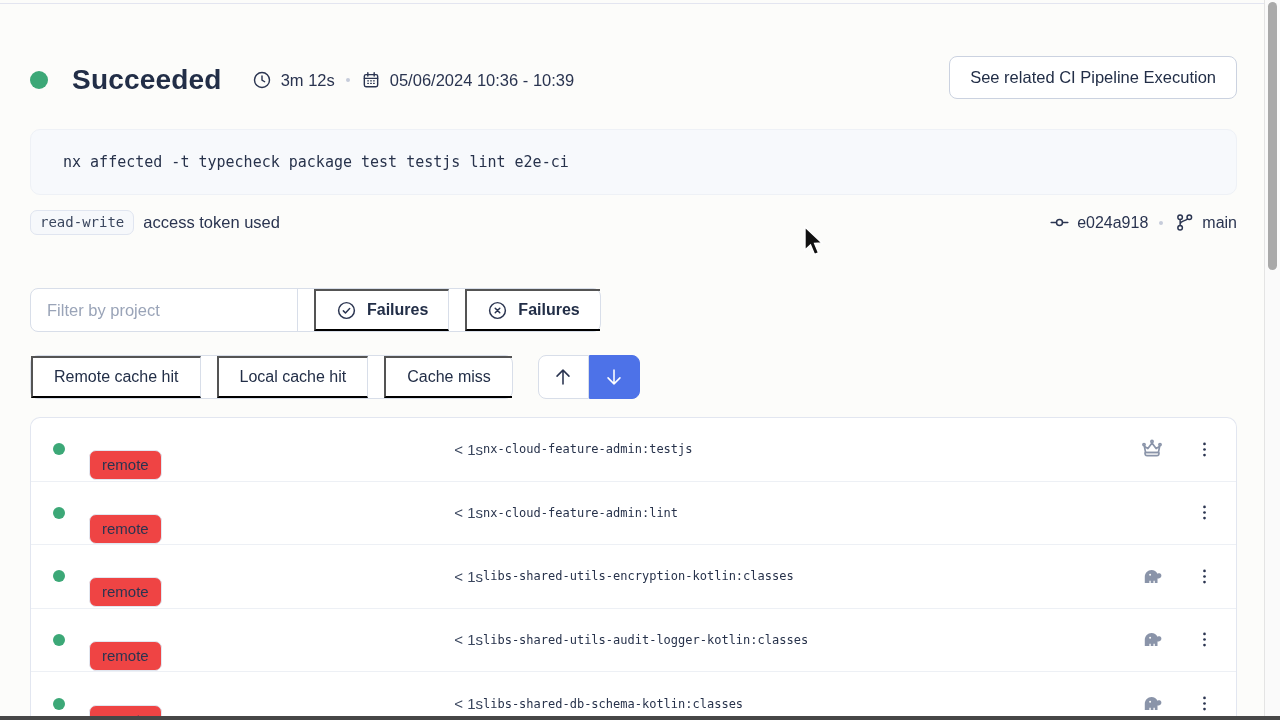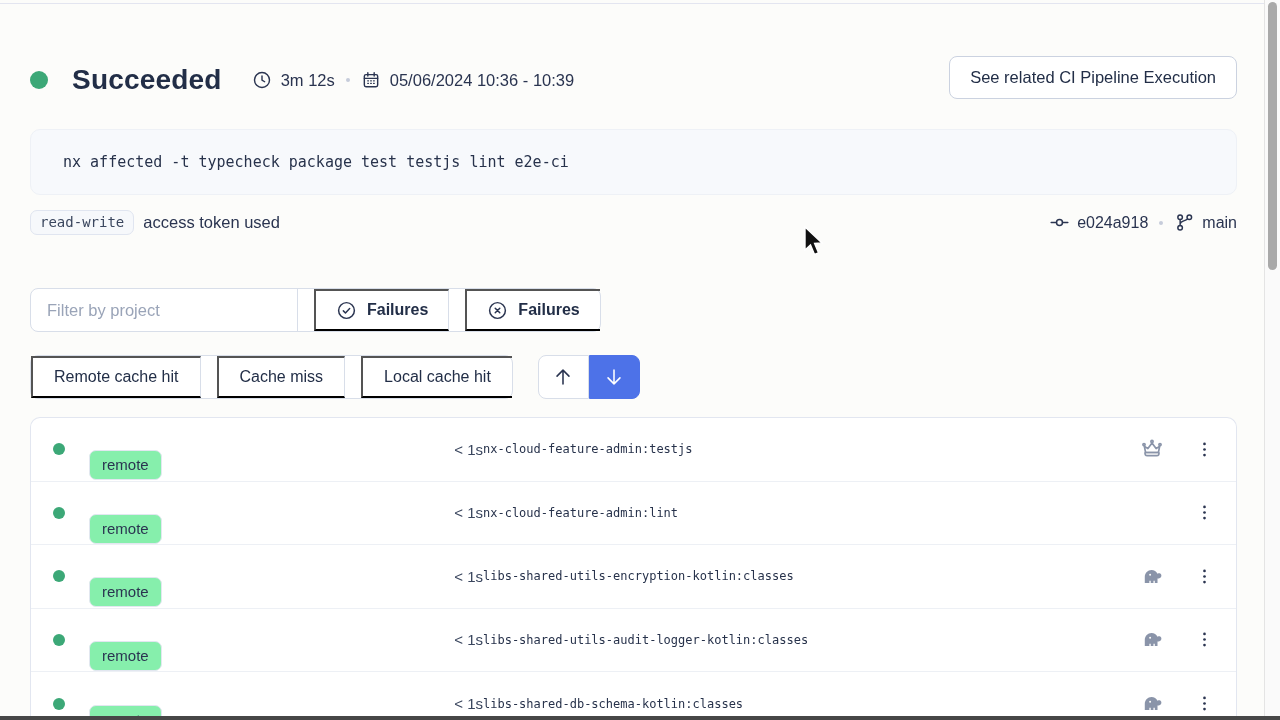--- a/index.html
+++ b/index.html
@@ -172,8 +172,8 @@
   <div class="filters2">
     <div class="seg-group cache-group">
       <button class="seg">Remote cache hit</button>
+      <button class="seg">Local cache hit</button>
       <button class="seg">Cache miss</button>
-      <button class="seg">Local cache hit</button>
     </div>
 
 

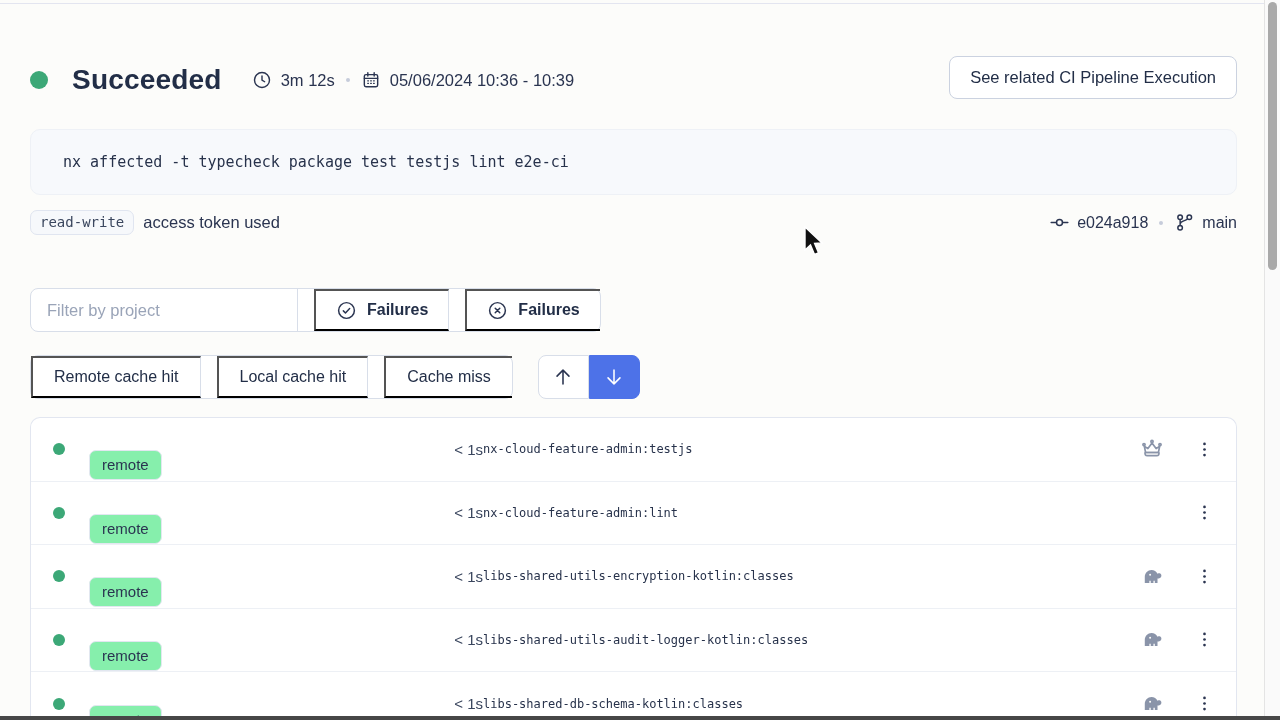--- a/index.html
+++ b/index.html
@@ -68,7 +68,7 @@
   .task-row { display:flex; align-items:center; height:63.5px; border-bottom:1px solid #EDF0F5; padding:0 22px 0 22px; }
   .task-row:last-child { border-bottom:none; }
   .t-dot { width:12px; height:12px; border-radius:50%; background:#3CA877; flex:0 0 auto; }
-  .t-badge { margin-left:24px; font-size:15px; color:#2A3450; background:#86efac; border:1px solid #E2E7F0; border-radius:7px; padding:5px 12px 6px;margin-top:32px; }
+  .t-badge { margin-left:24px; font-size:15px; color:#2A3450; background:#ef4444; border:1px solid #E2E7F0; border-radius:7px; padding:5px 12px 6px;margin-top:32px; }
   .t-cell-left { width:150px; display:flex; align-items:center; flex:0 0 auto; }
   .t-duration { width:280px; text-align:right; font-size:15px; color:#3A465E; flex:0 0 auto; }
   .t-name { flex:1; font-family:"DejaVu Sans Mono", monospace; font-size:12px; color:#27324B; }

